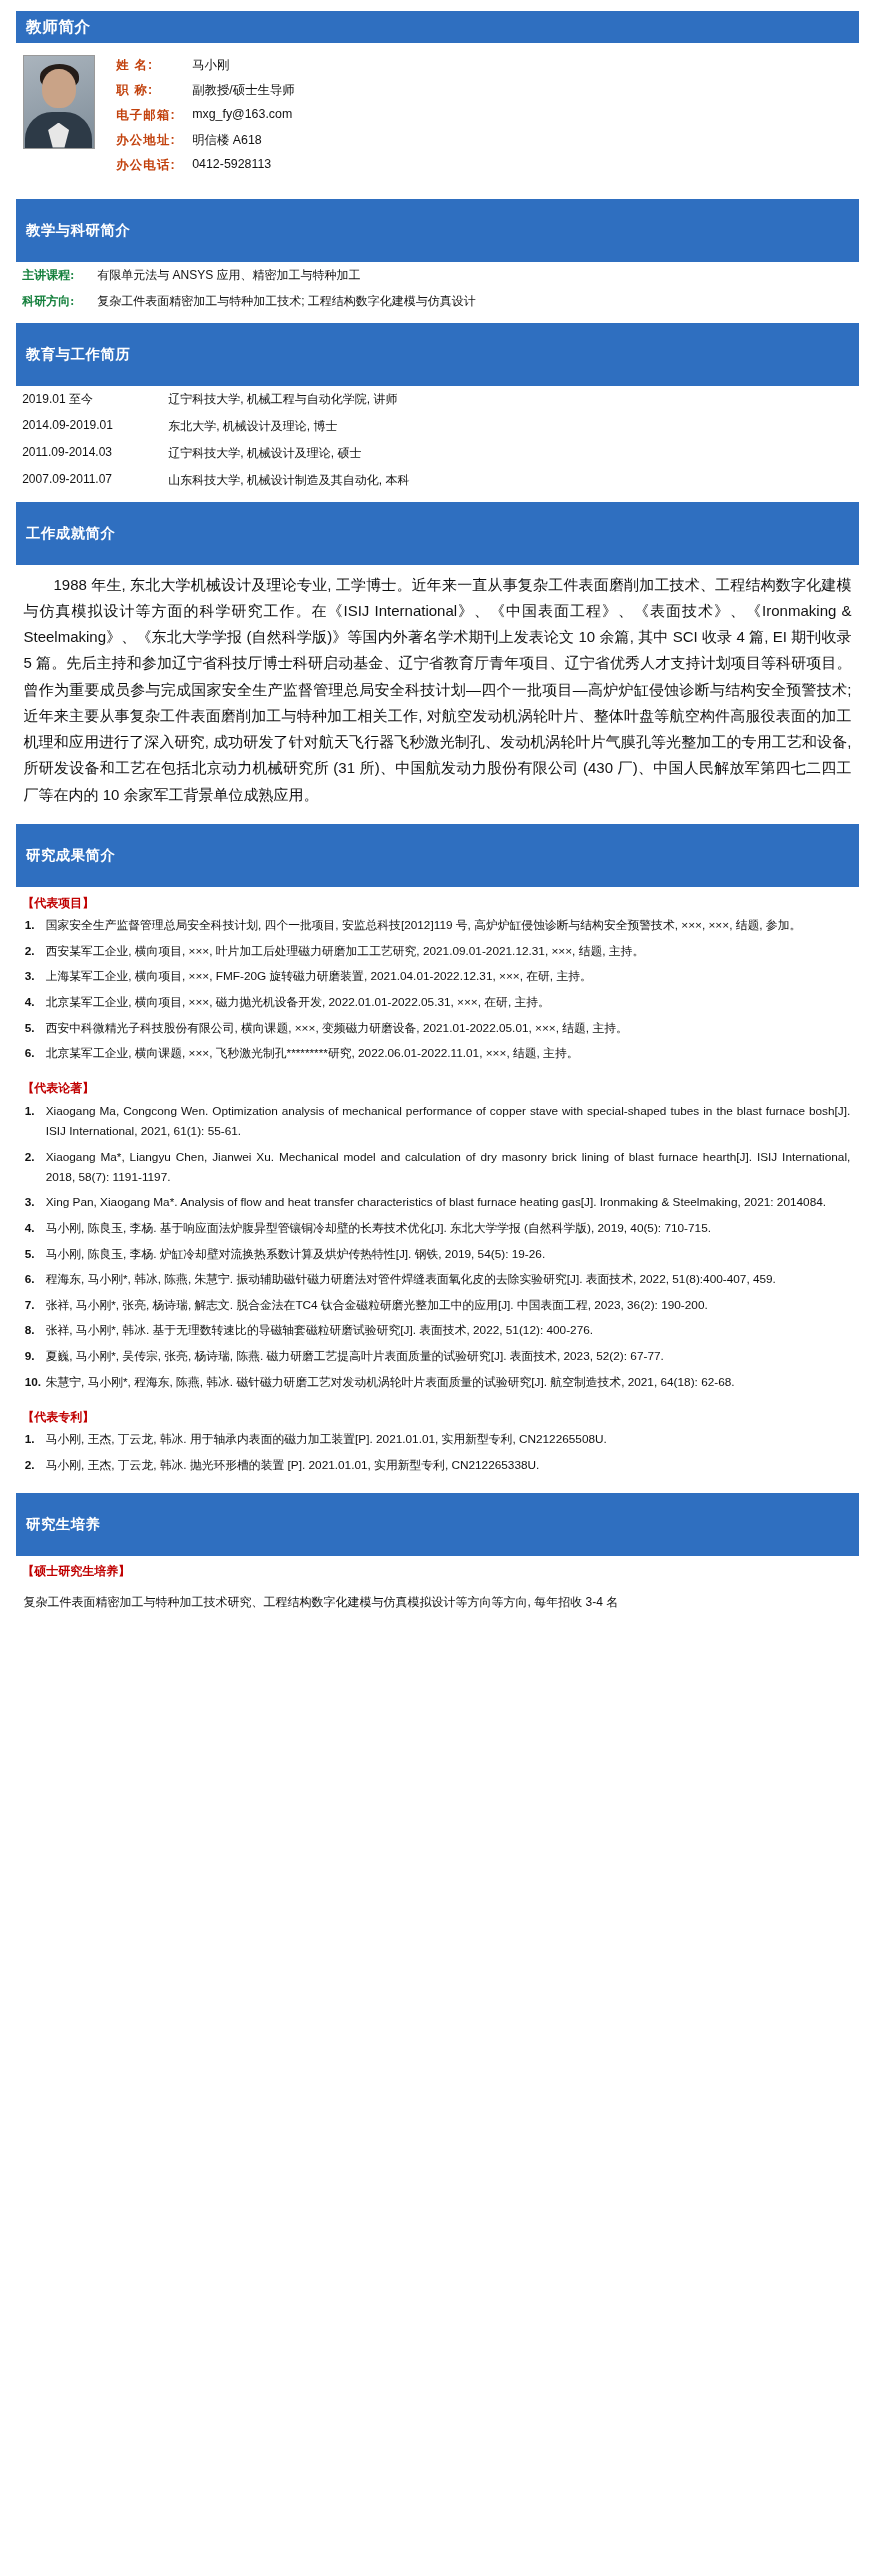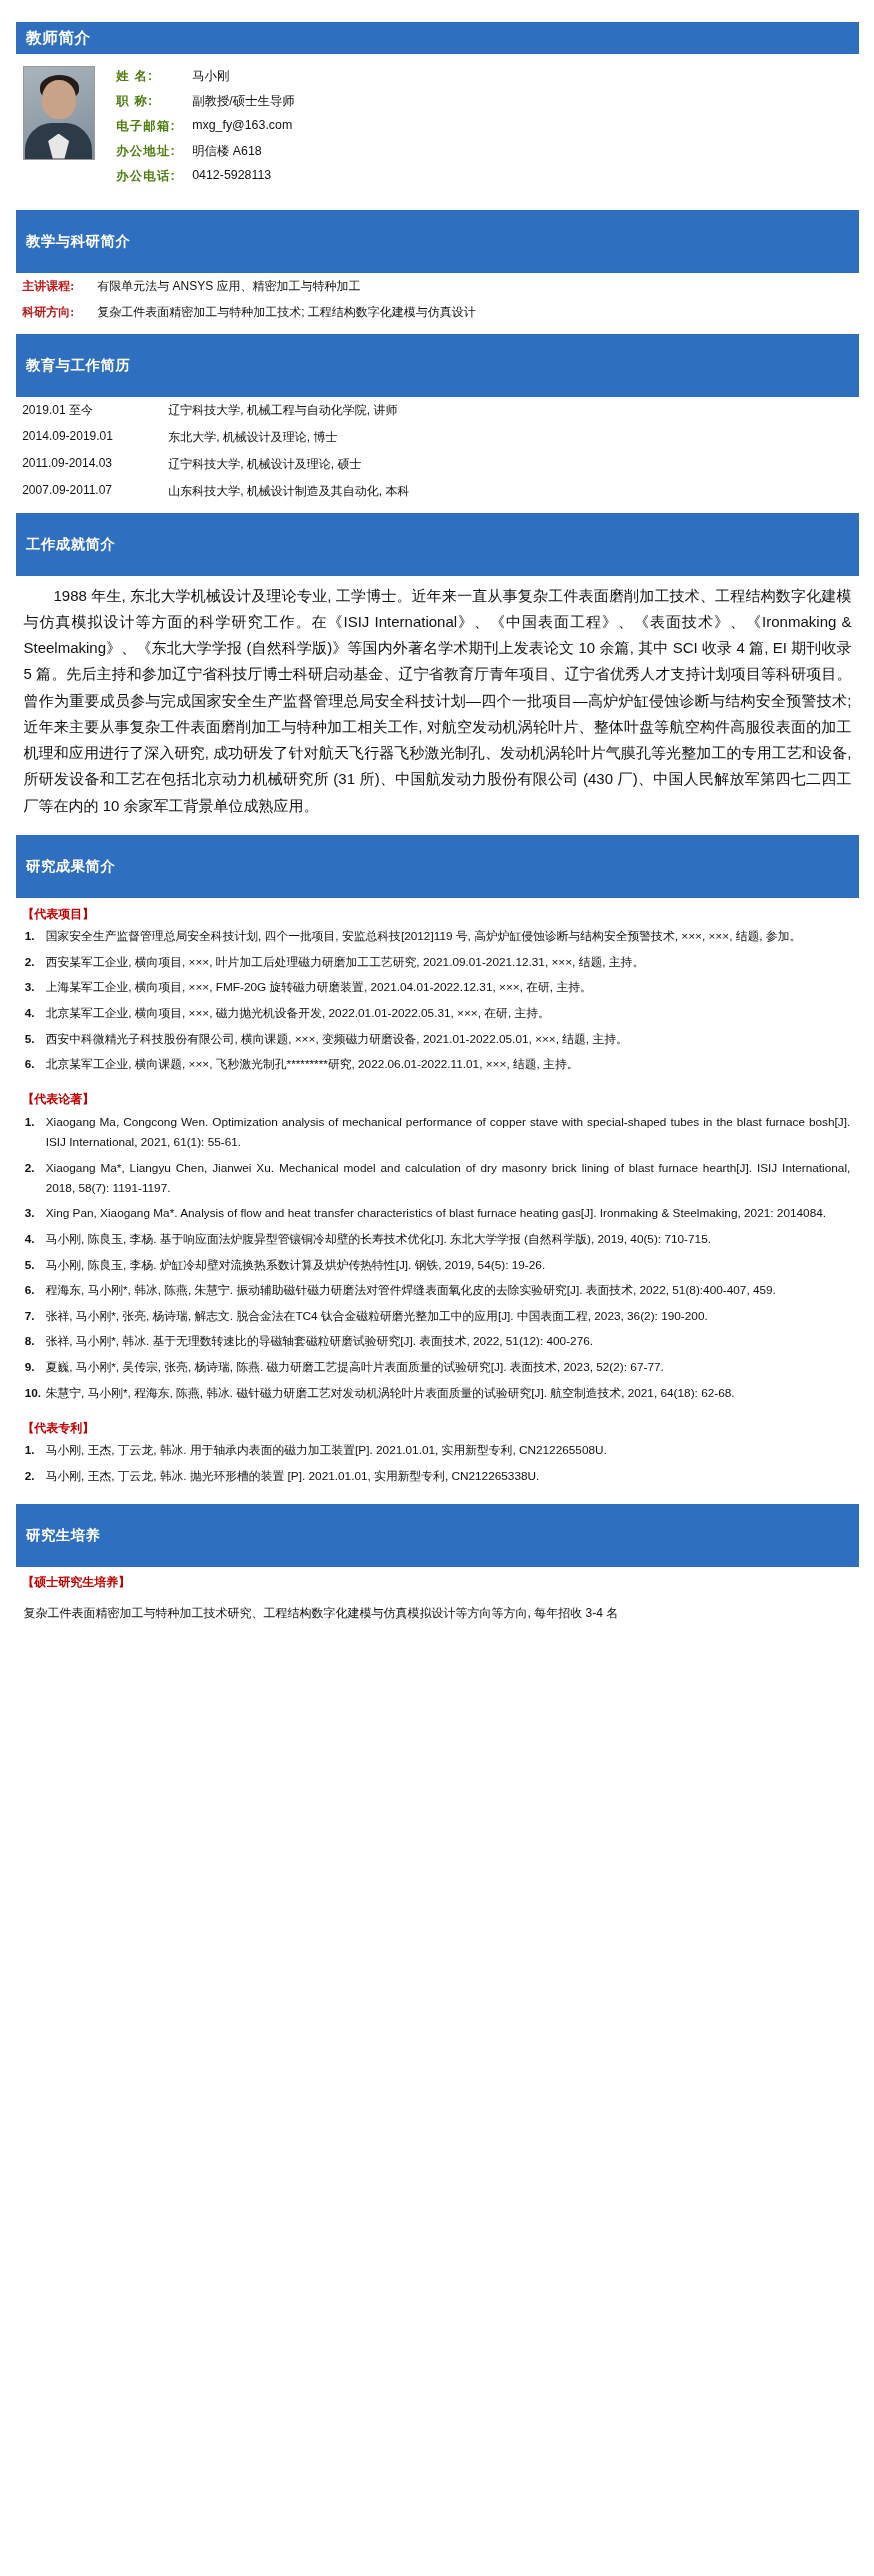--- a/index.html
+++ b/index.html
@@ -4,7 +4,7 @@
 <style>
   html,body{margin:0;padding:0;background:#ffffff;}
   body{font-family:"Liberation Sans","DejaVu Sans",sans-serif;color:#111;}
-  .page{width:875px;margin:11px auto;padding:11.2px 16px 25px 16px;box-sizing:border-box;}
+  .page{width:875px;margin:0 auto;padding:11.2px 16px 25px 16px;box-sizing:border-box;}
   .bar{background:#2f6fc0;color:#fff;font-size:15.6px;font-weight:bold;padding:5.6px 10px;letter-spacing:0.6px;}
   .bar.small{font-size:14.3px;padding:22px 10px;}
   .sec{margin-bottom:8.7px;}

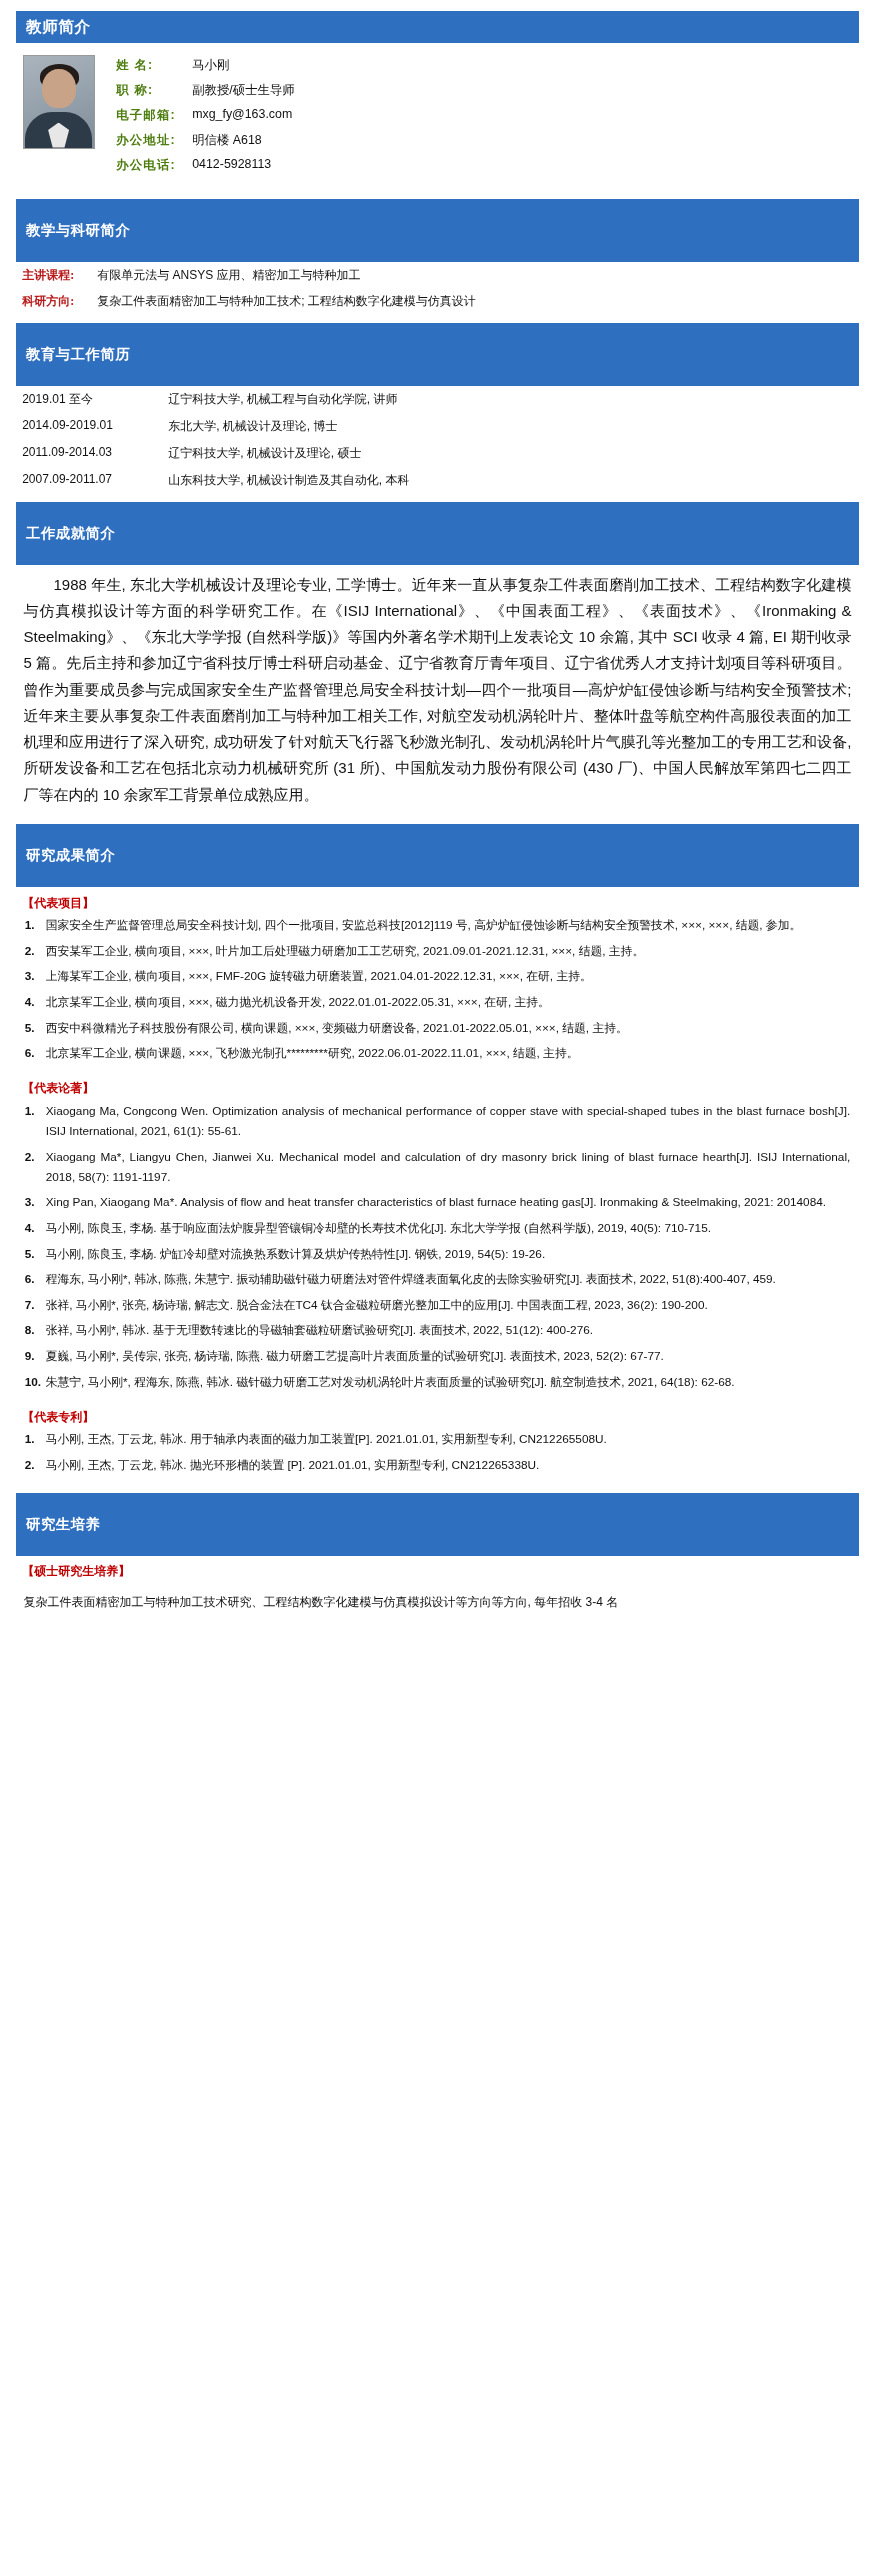--- a/index.html
+++ b/index.html
@@ -19,7 +19,7 @@
   .photo .shirt{position:absolute;left:50%;bottom:0;width:21px;height:25px;margin-left:-10.6px;background:#e7e7e7;clip-path:polygon(50% 0,100% 30%,78% 100%,22% 100%,0 30%);}
   .fields{flex:1;padding-top:2.5px;}
   .frow{display:flex;align-items:flex-start;margin-bottom:8px;font-size:12.4px;}
-  .flabel{color:#4d7c0f;font-weight:bold;min-width:76px;letter-spacing:1.2px;}
+  .flabel{color:#c2410c;font-weight:bold;min-width:76px;letter-spacing:1.2px;}
   .fvalue{color:#111;text-align:right;}
   
   .krow{display:flex;font-size:12px;padding:4.4px 6.2px 4.4px 6.2px;align-items:flex-start;}

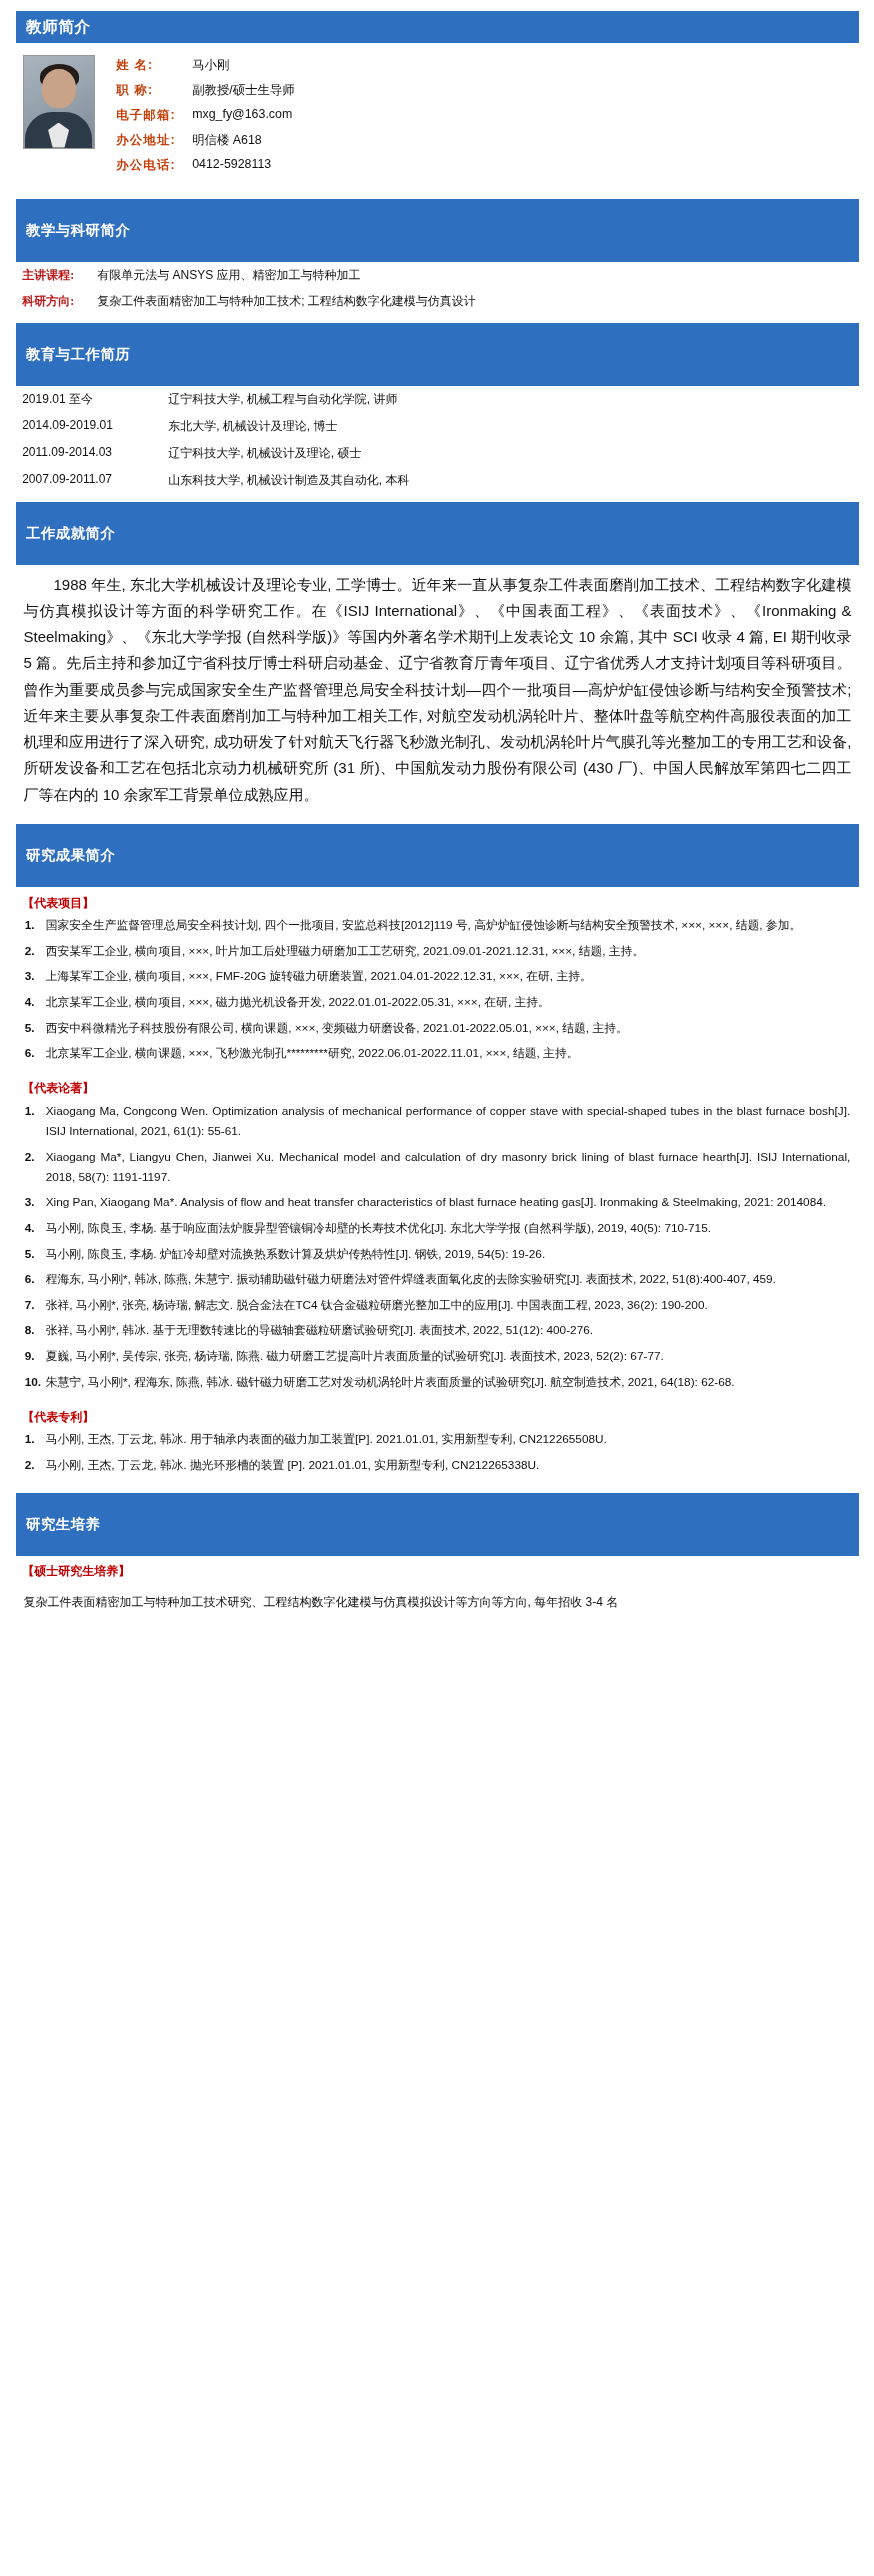--- a/index.html
+++ b/index.html
@@ -23,7 +23,7 @@
   .fvalue{color:#111;text-align:right;}
   
   .krow{display:flex;font-size:12px;padding:4.4px 6.2px 4.4px 6.2px;align-items:flex-start;}
-  .klabel{color:#b91c1c;font-weight:bold;min-width:75px;font-family:Liberation Serif, serif;}
+  .klabel{color:#15803d;font-weight:bold;min-width:75px;font-family:Liberation Serif, serif;}
   .kvalue{flex:1;}
   .erow{font-size:12px;padding:5px 6.2px;display:flex;gap:28px;}
   .edate{min-width:118px;}

